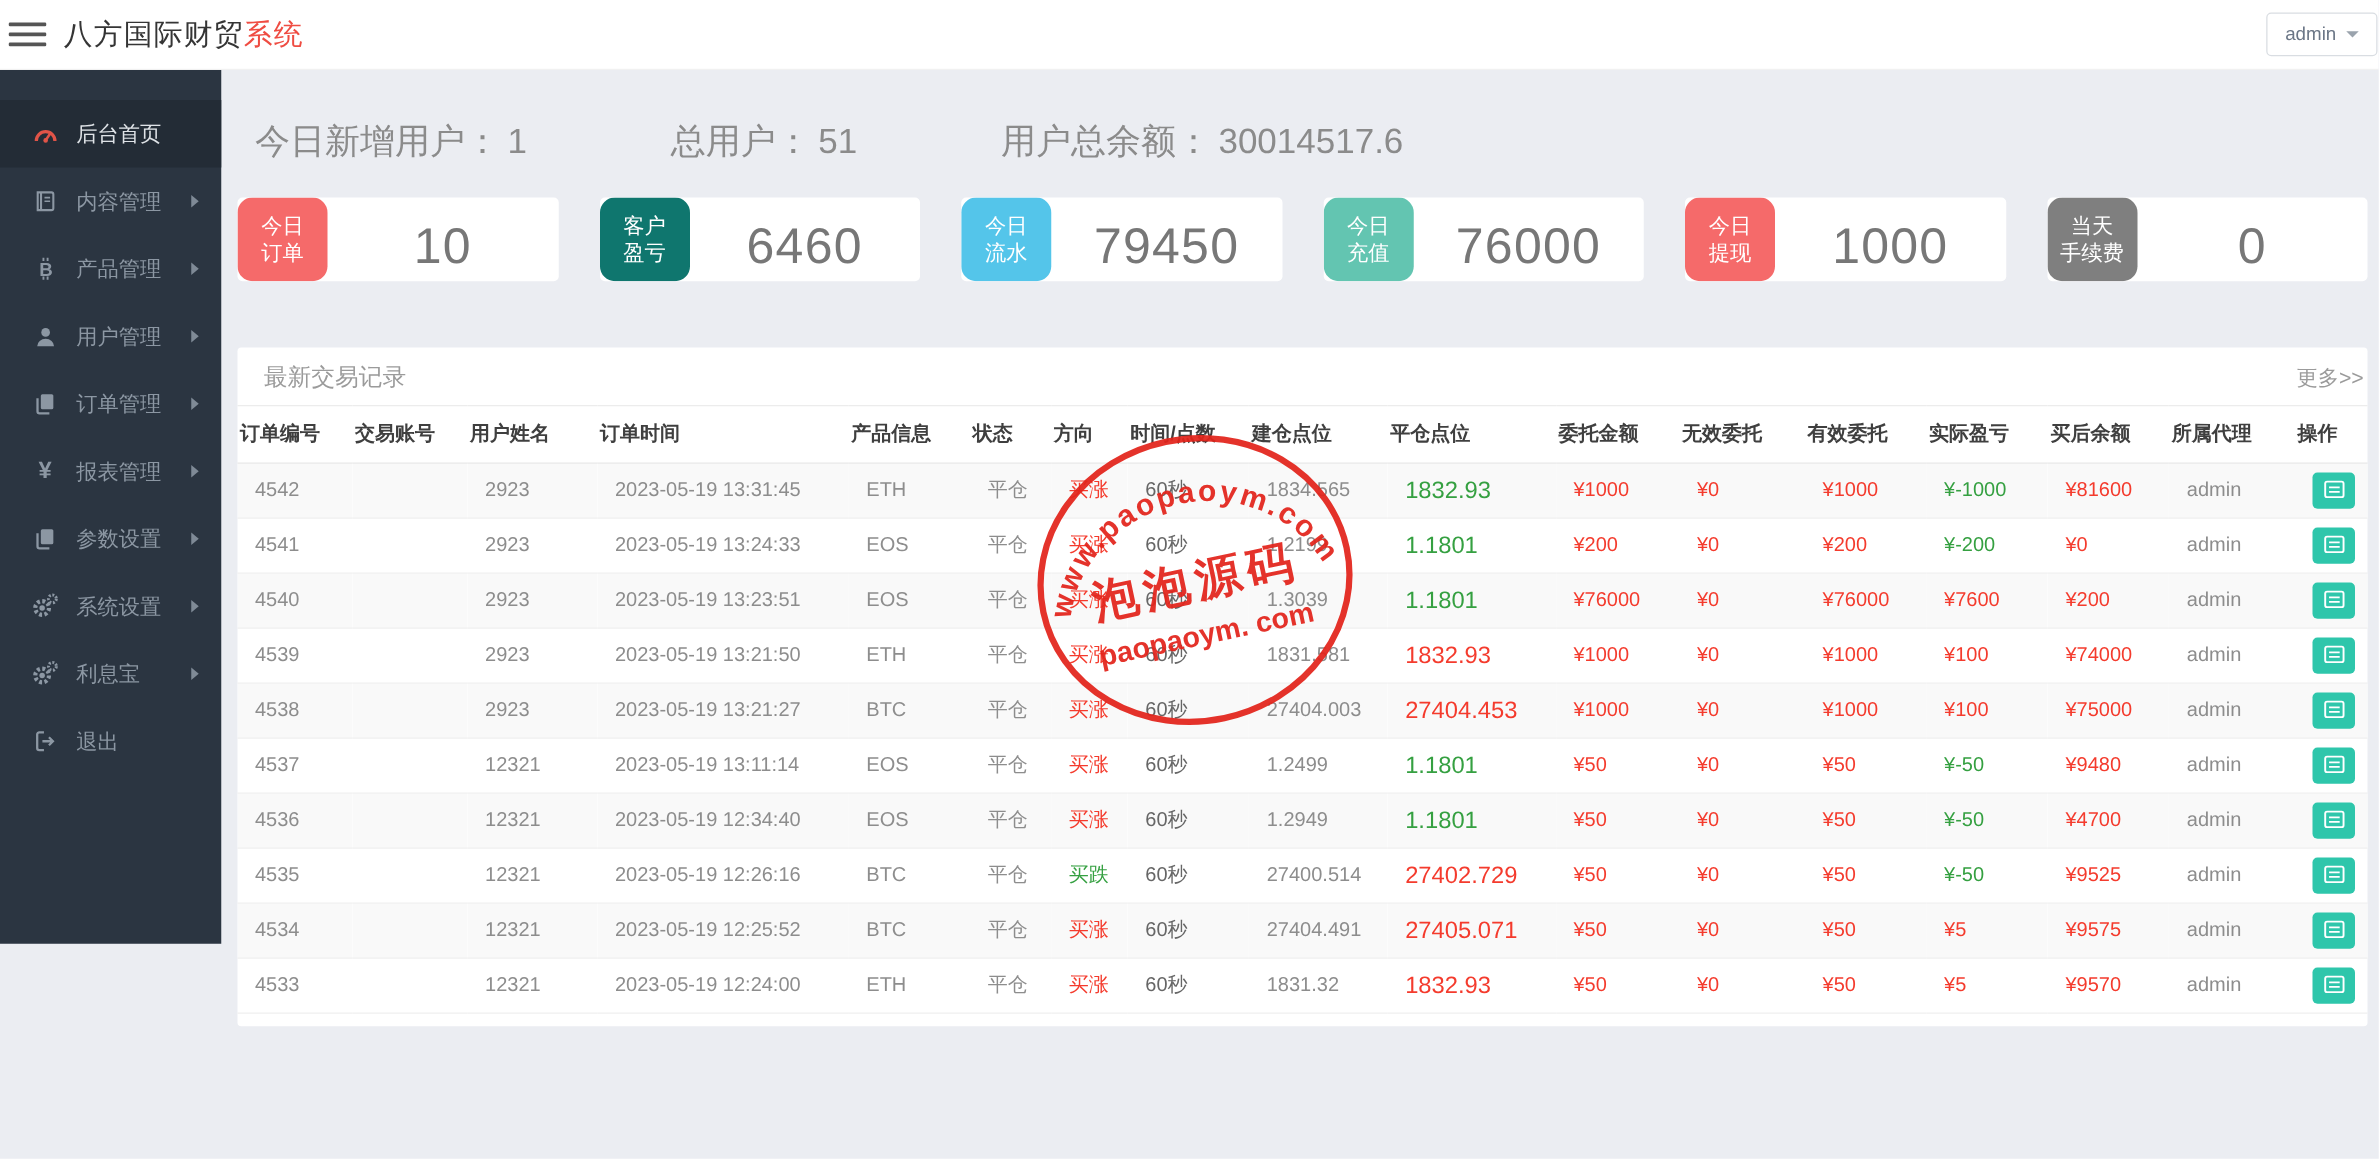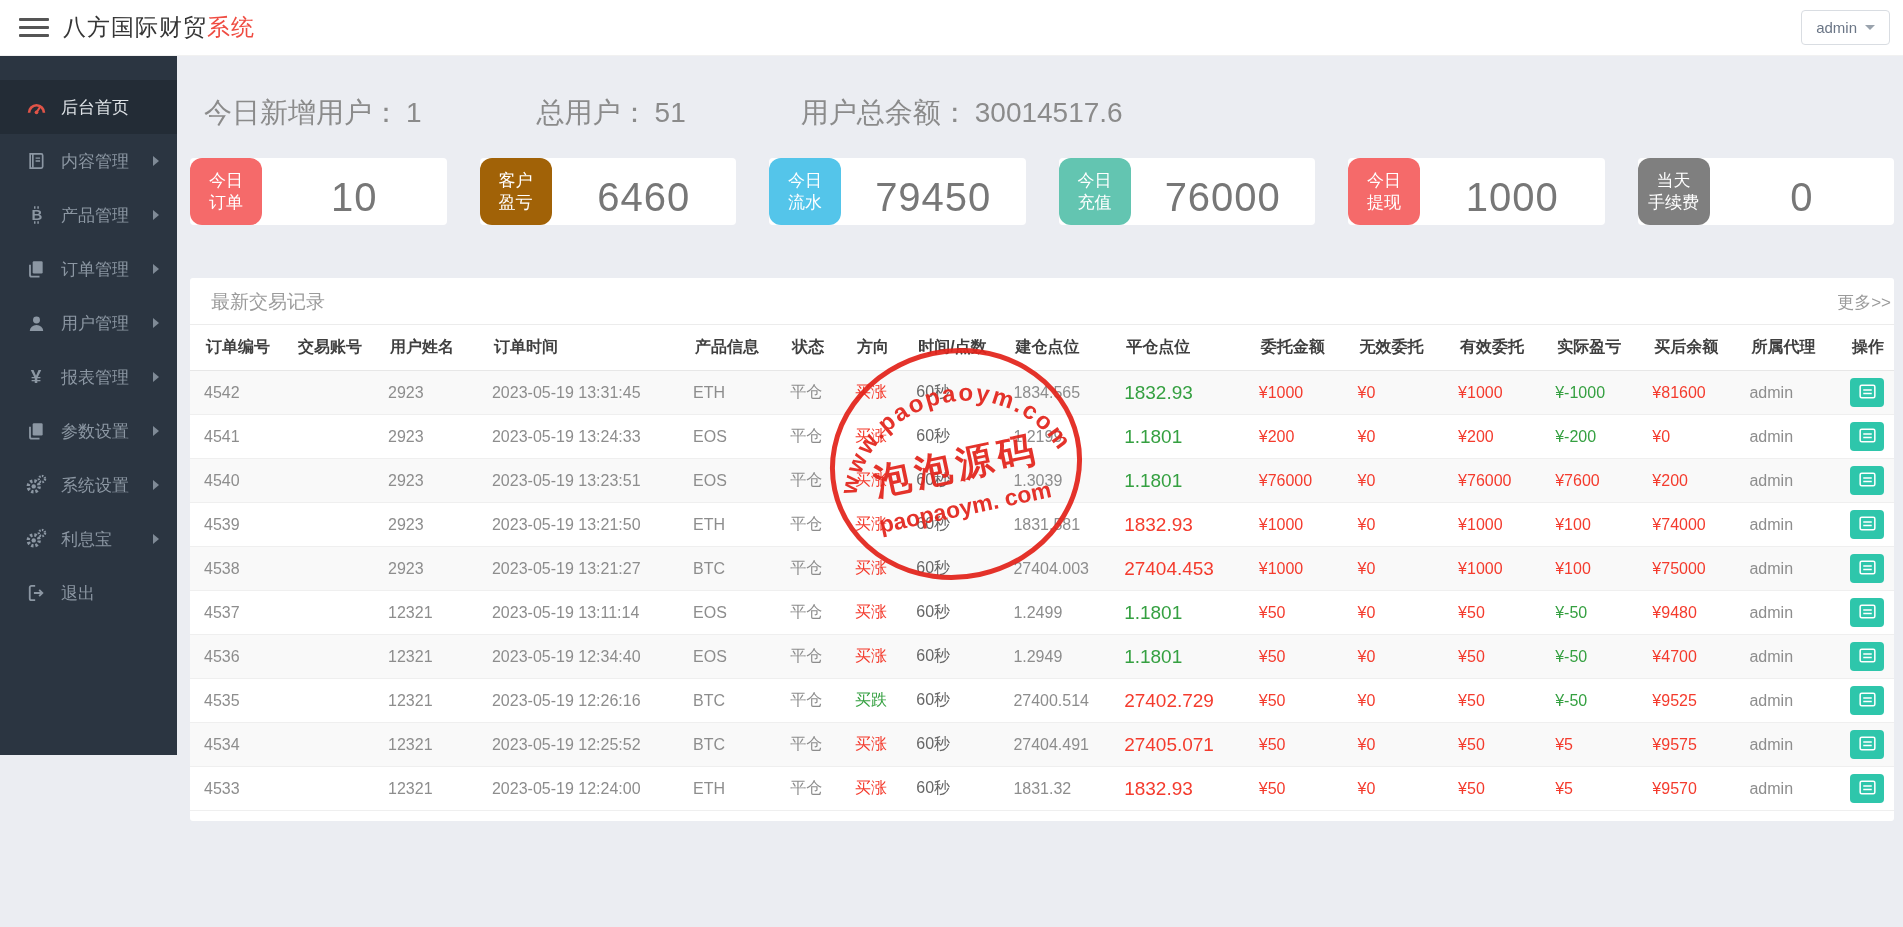--- a/index.html
+++ b/index.html
@@ -9,7 +9,7 @@
     background:#ebedf2; color:#333; overflow:hidden; position:relative;
   }
   
-  .topbar { height:56px; background:#fff; display:flex; align-items:center; padding:0 13px; position:relative; z-index:5; border-bottom:1px solid #f1f1f1;}
+  .topbar { height:56px; background:#fff; display:flex; align-items:center; padding:0 1px; position:relative; z-index:5; border-bottom:1px solid #f1f1f1;}
   .menu-toggle { width:30px; cursor:pointer; margin:0 14px 0 6px; }
   .menu-toggle i { display:block; height:3px; background:#555; margin:5px 0; border-radius:1px; }
   .brand { font-size:23px; color:#353535; letter-spacing:1px; }

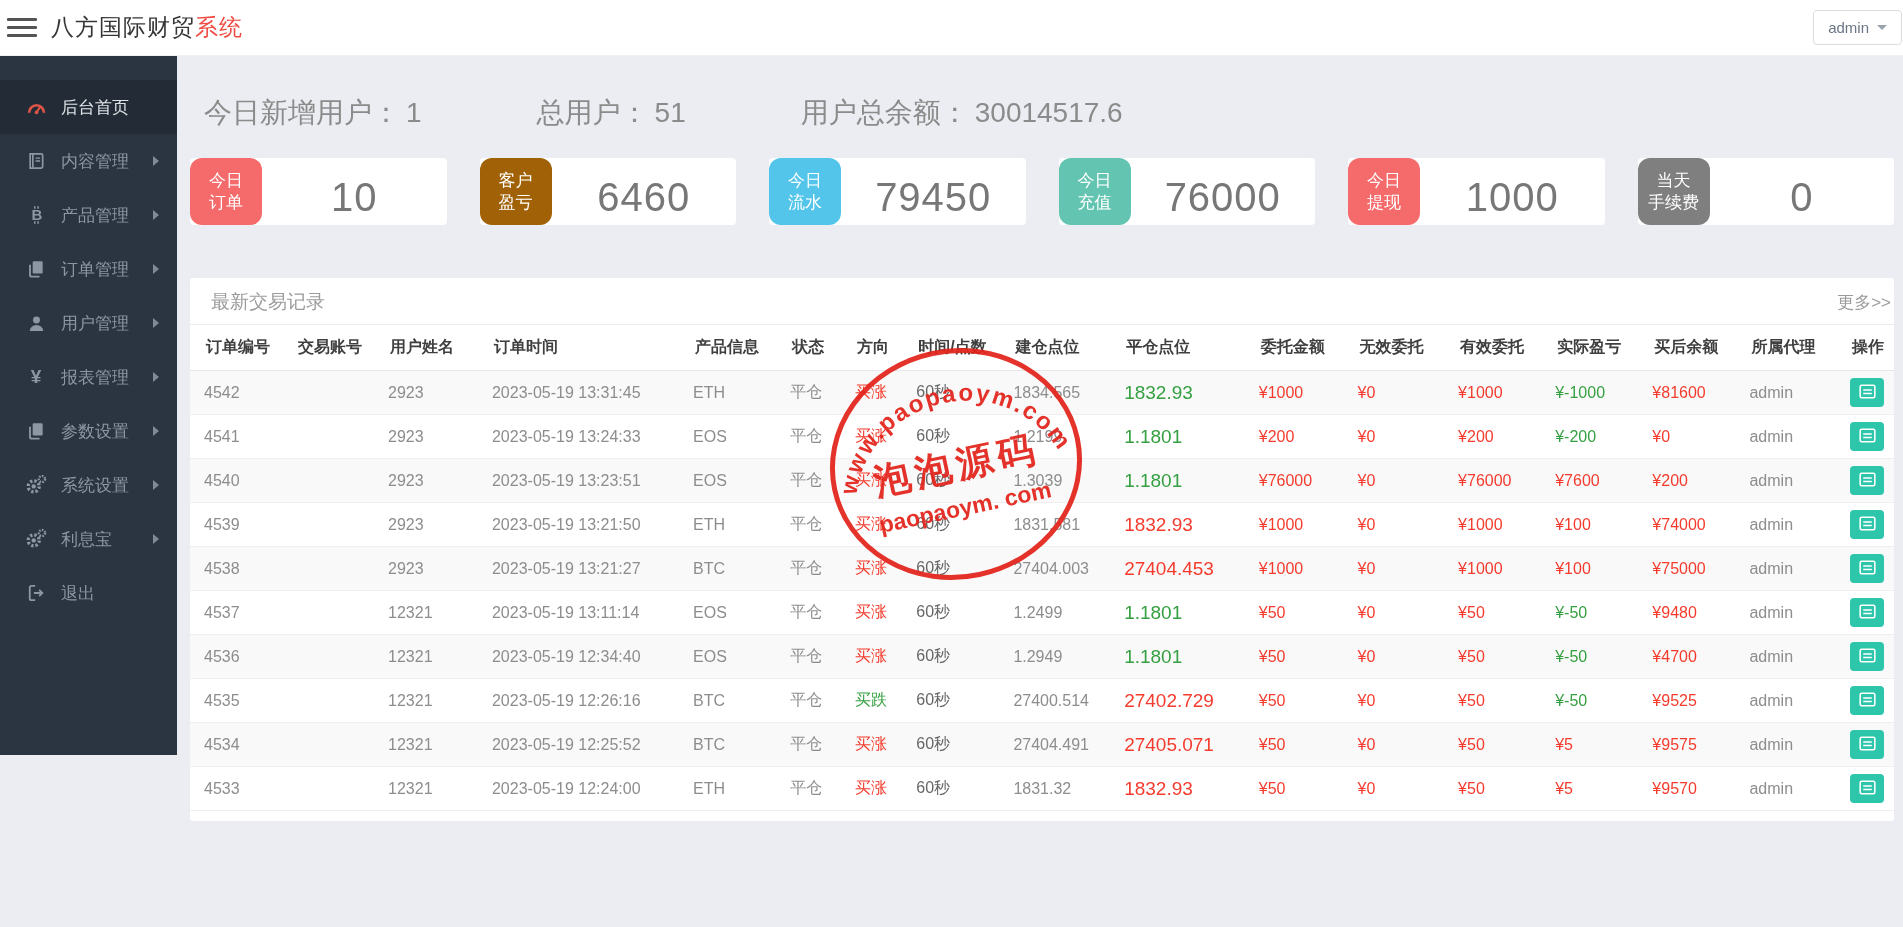--- a/index.html
+++ b/index.html
@@ -190,7 +190,7 @@
           <div class="card-value">10</div>
         </div>
         <div class="card">
-          <div class="card-label" style="background:#a16207">
+          <div class="card-label" style="background:#0f766e">
             <div>客户</div>
             <div>盈亏</div>
           </div>

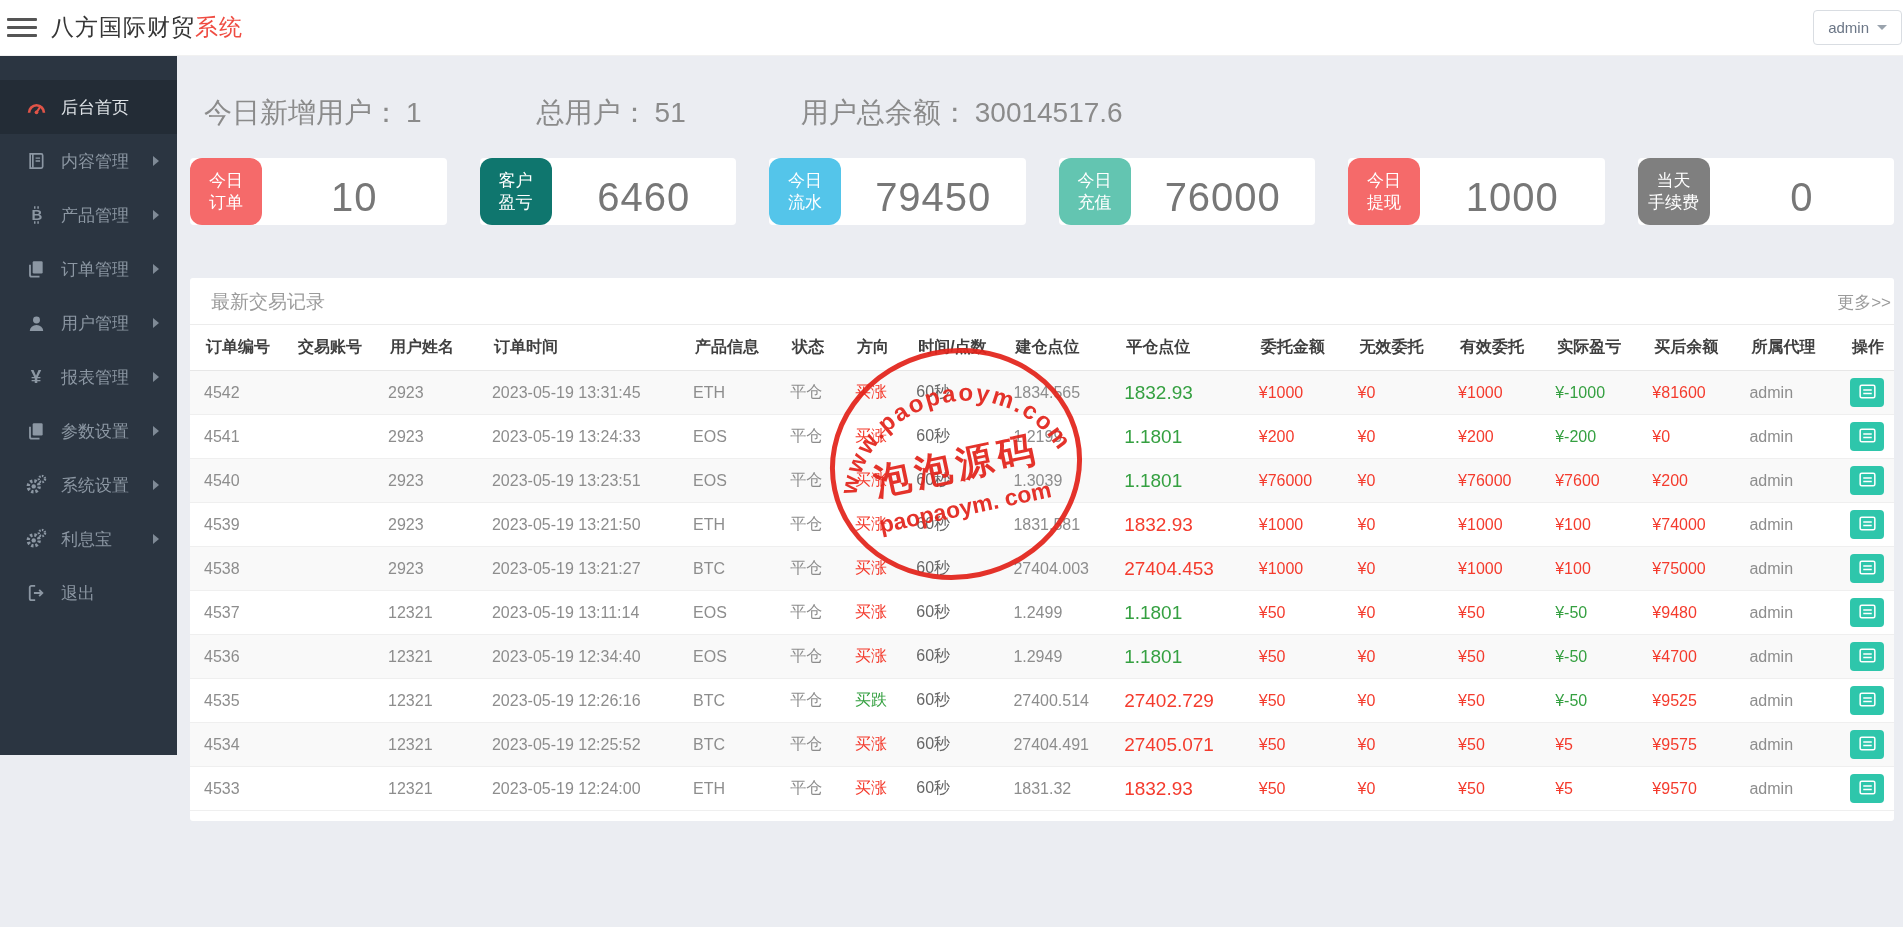--- a/index.html
+++ b/index.html
@@ -107,22 +107,22 @@
       </div>
       <div class="side-item">
         <span class="s-icon">
+          <svg width="19" height="19" viewBox="0 0 24 24">
+            <circle cx="12" cy="7.5" r="4.4" fill="currentColor"></circle>
+            <path d="M3.5 21.5 a8.5 7.5 0 0 1 17 0 z" fill="currentColor"></path>
+          </svg>
+        </span>
+        <span>用户管理</span>
+        <span class="chev"></span>
+      </div>
+      <div class="side-item">
+        <span class="s-icon">
           <svg width="20" height="20" viewBox="0 0 24 24">
             <rect x="8" y="2.8" width="12" height="14.5" rx="1.5" fill="currentColor"></rect>
             <path d="M4.8 6.8 v12.4 a2 2 0 0 0 2 2 h9.4" fill="none" stroke="currentColor" stroke-width="2.2"></path>
           </svg>
         </span>
         <span>订单管理</span>
-        <span class="chev"></span>
-      </div>
-      <div class="side-item">
-        <span class="s-icon">
-          <svg width="19" height="19" viewBox="0 0 24 24">
-            <circle cx="12" cy="7.5" r="4.4" fill="currentColor"></circle>
-            <path d="M3.5 21.5 a8.5 7.5 0 0 1 17 0 z" fill="currentColor"></path>
-          </svg>
-        </span>
-        <span>用户管理</span>
         <span class="chev"></span>
       </div>
       <div class="side-item">

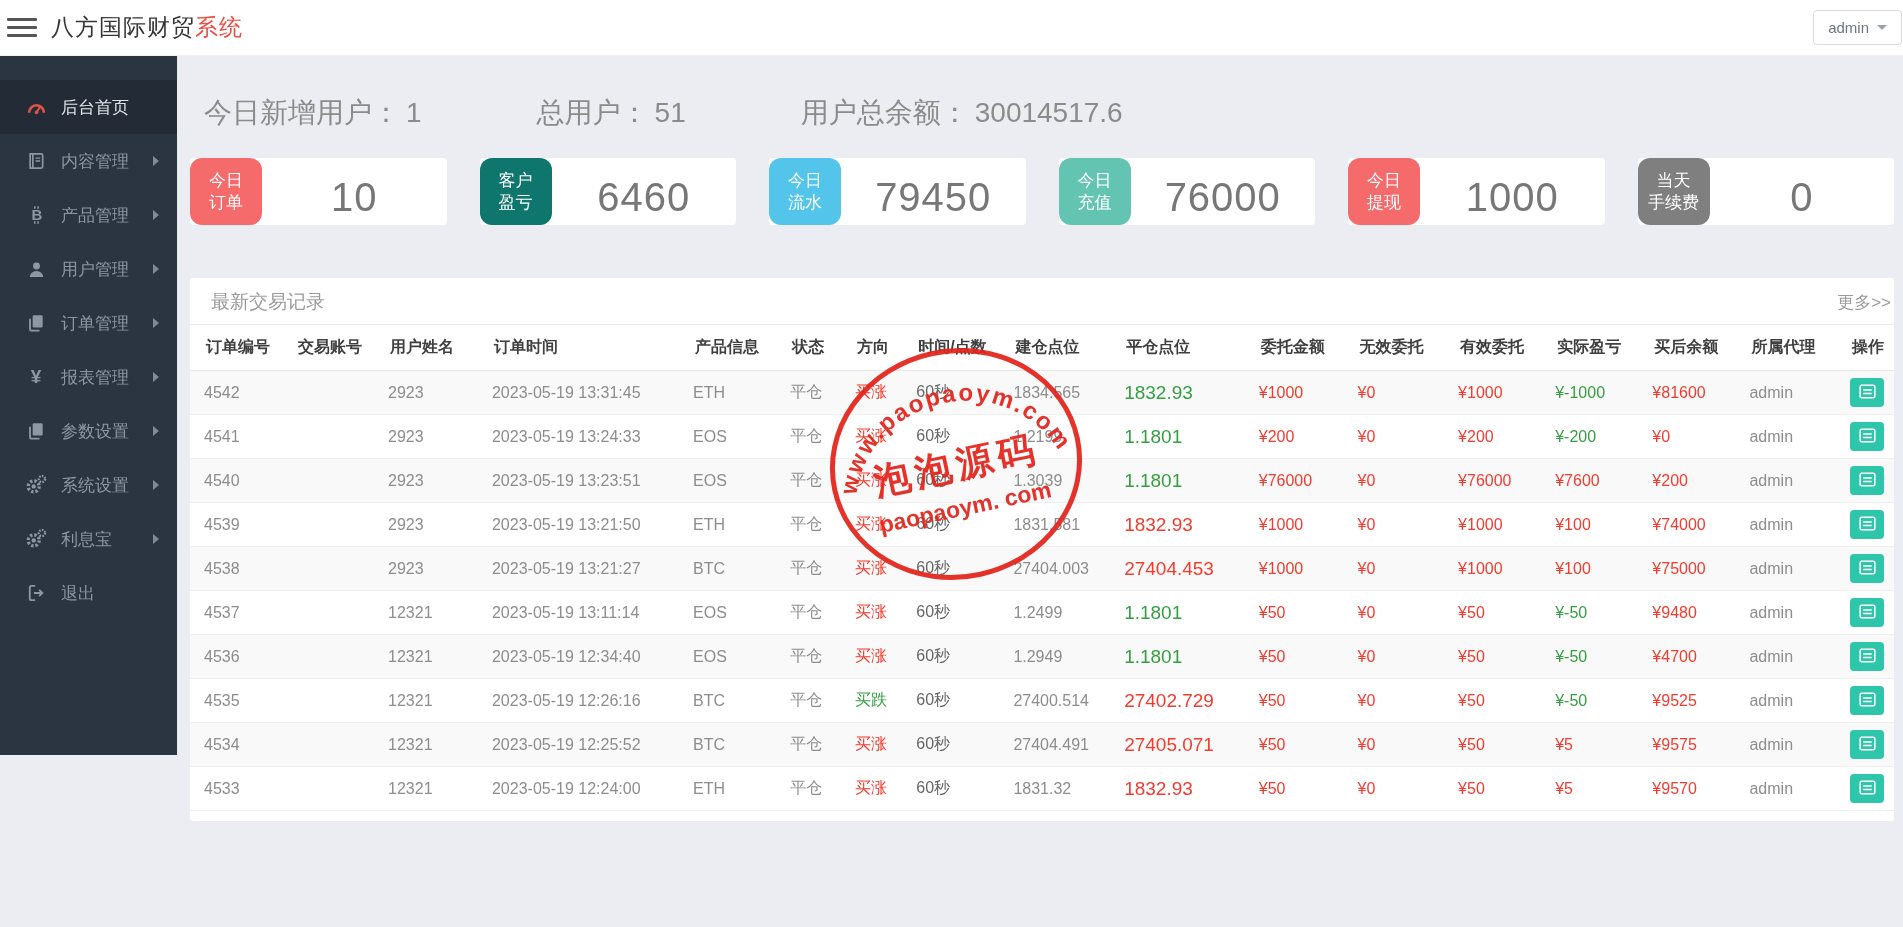--- a/index.html
+++ b/index.html
@@ -40,7 +40,7 @@
   .panel-title { color:#9b9b9b; font-size:19px; }
   .more-link { margin-left:auto; color:#9b9b9b; font-size:17px; cursor:pointer; text-decoration:none; }
   table { width:100%; border-collapse:collapse; table-layout:fixed; }
-  thead th { text-align:left; font-size:16px; color:#3f3f3f; padding:12px 6px 12px 16px; border-top:1px solid #ececec; border-bottom:1px solid #e7e7e7; font-weight:bold; white-space:nowrap; }
+  thead th { text-align:left; font-size:16px; color:#3f3f3f; padding:12px 6px 12px 2px; border-top:1px solid #ececec; border-bottom:1px solid #e7e7e7; font-weight:bold; white-space:nowrap; }
   tbody td { height:44px; font-size:16px; color:#8d8d8d; padding:0 6px 0 14px; border-bottom:1px solid #efefef; white-space:nowrap; overflow:hidden; }
   tbody tr:nth-child(odd) { background:#f9f9f9; }
   td.red, .red { color:#f43b2d; }

